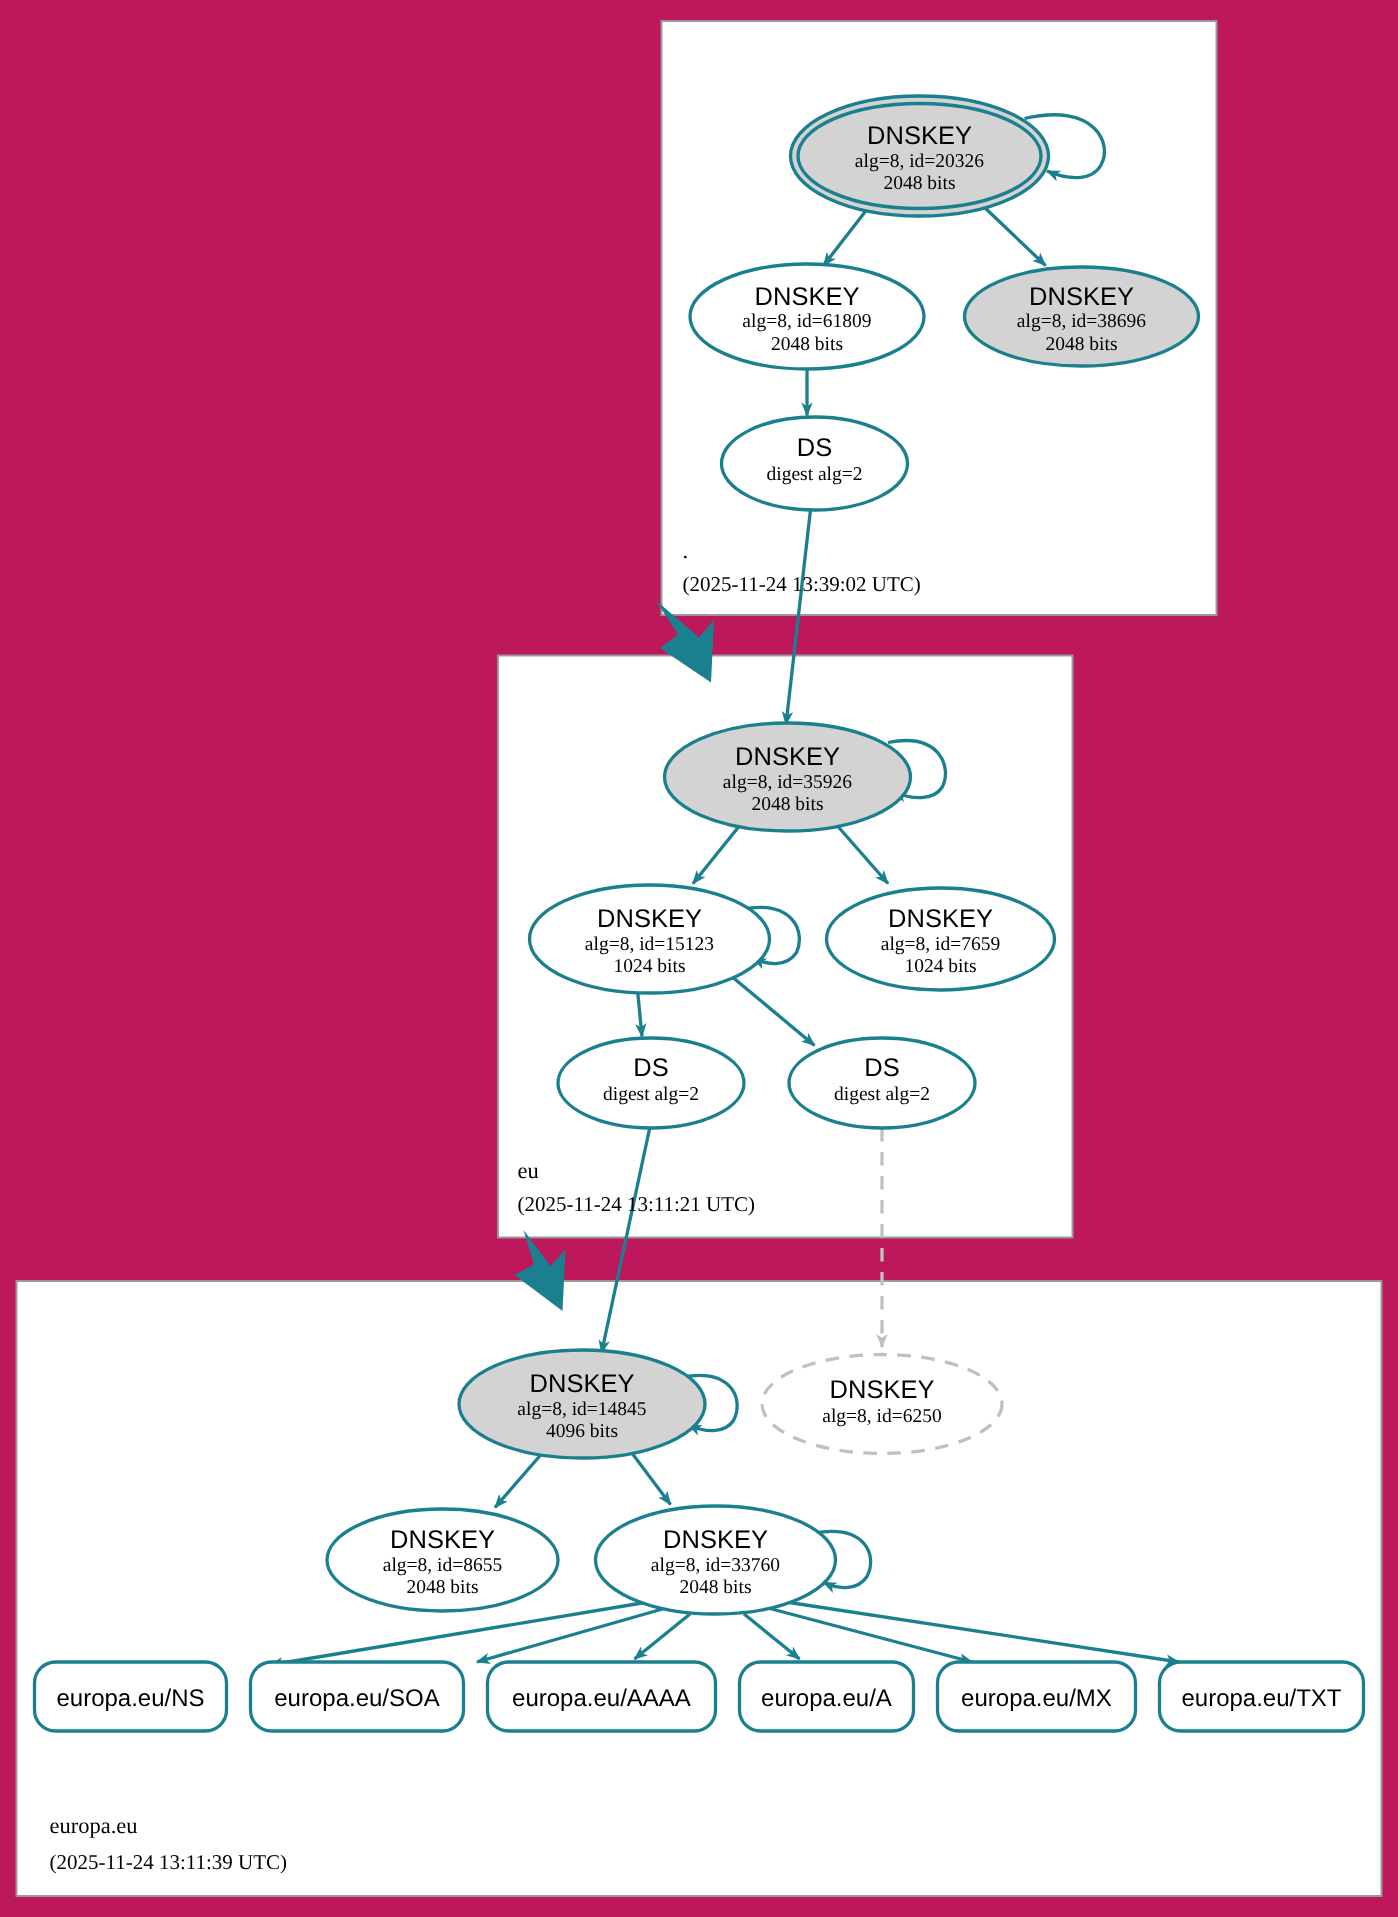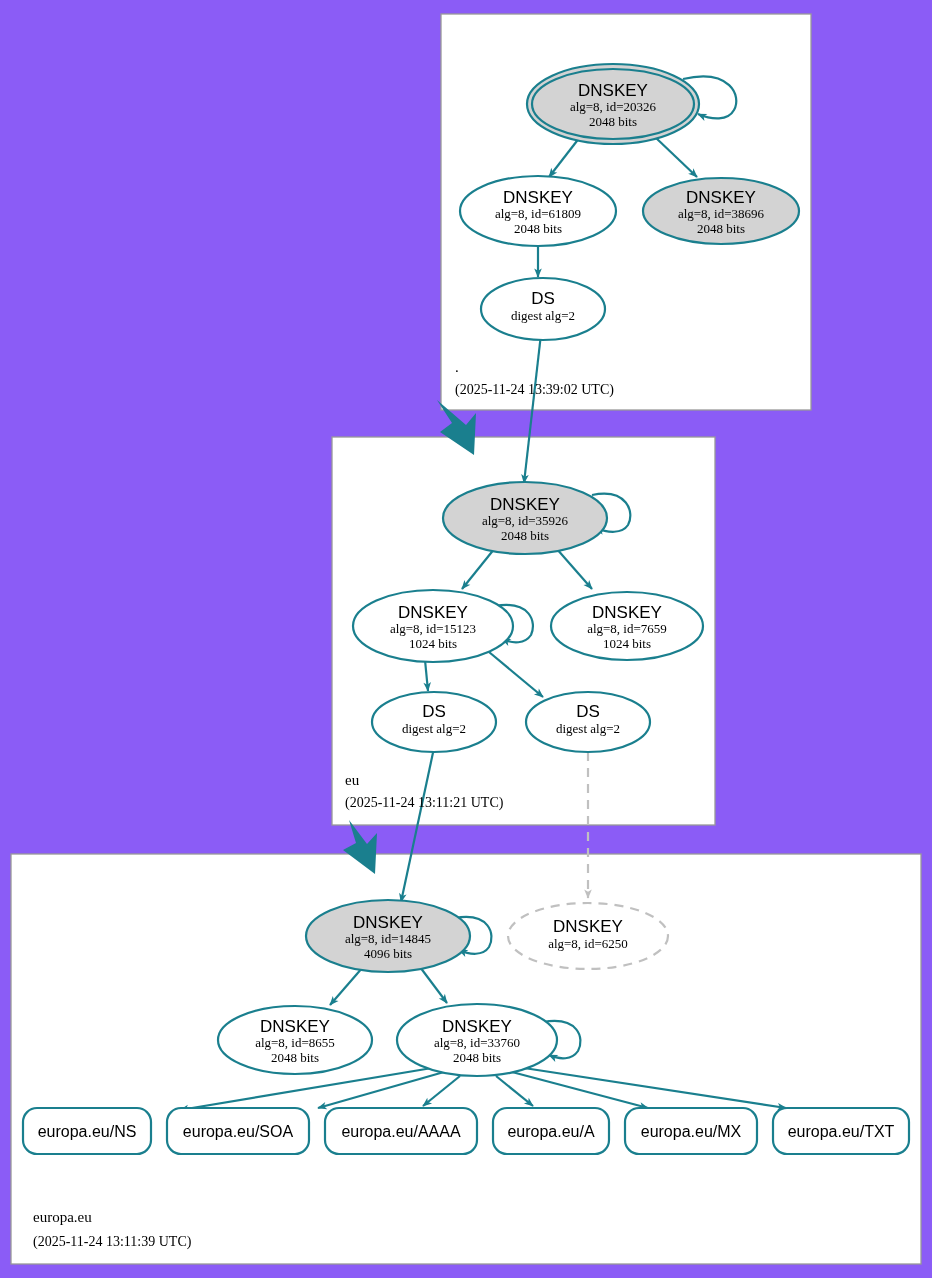--- a/index.html
+++ b/index.html
@@ -11,7 +11,7 @@
     position: relative;
     width: 932px;
     height: 1278px;
-    background: #8b5cf6;
+    background: #be185d;
     overflow: hidden;
     font-family: "Liberation Sans", sans-serif;
     text-align: right;

